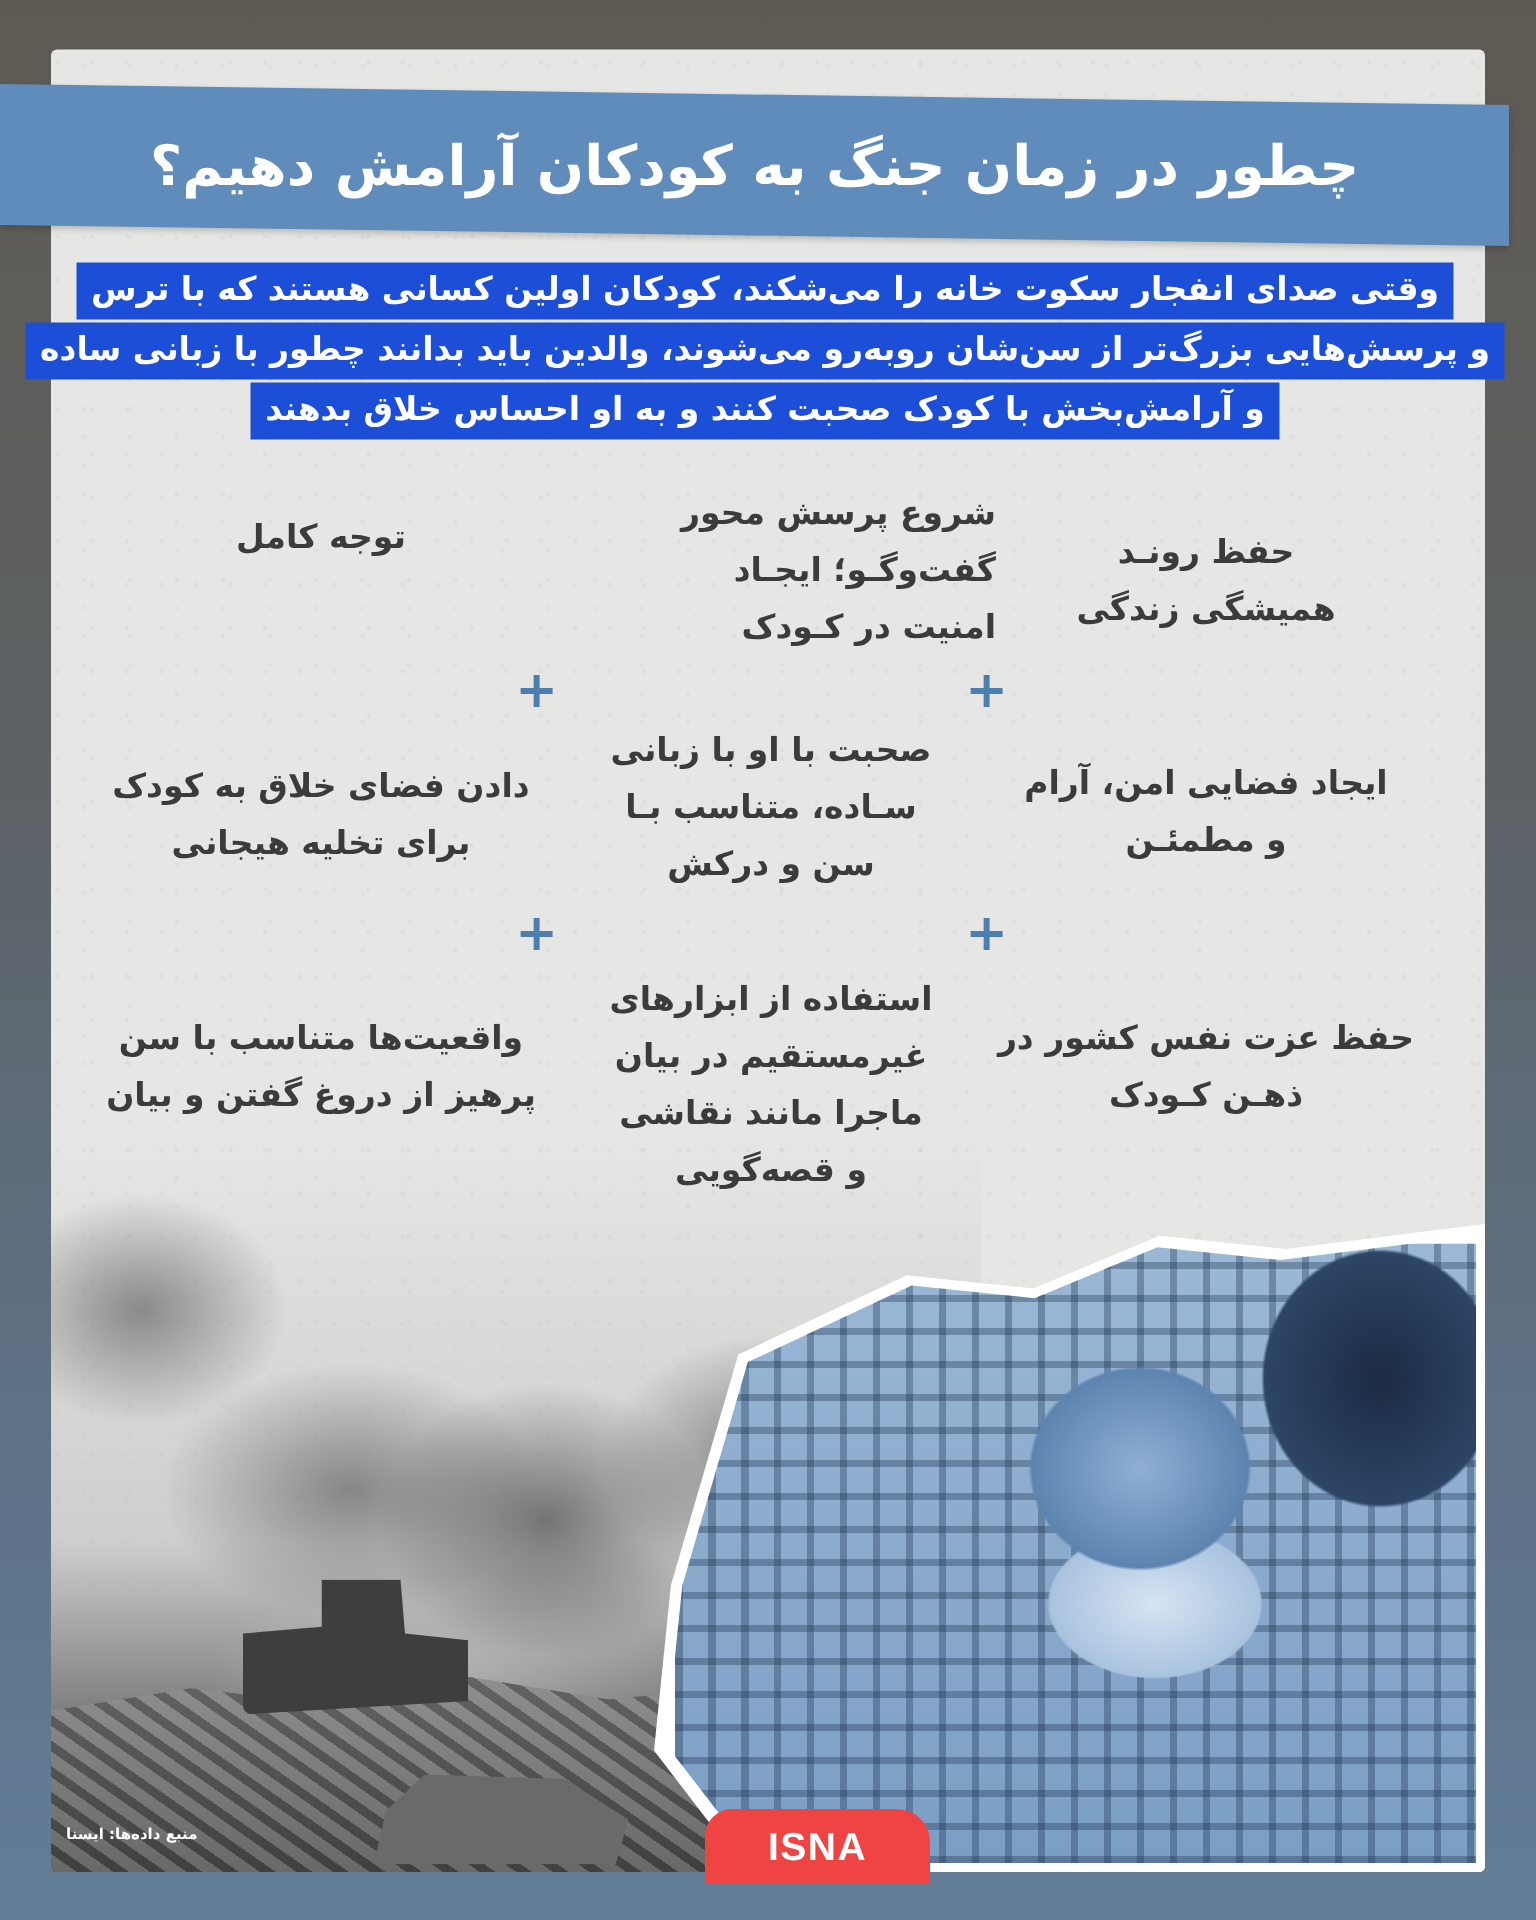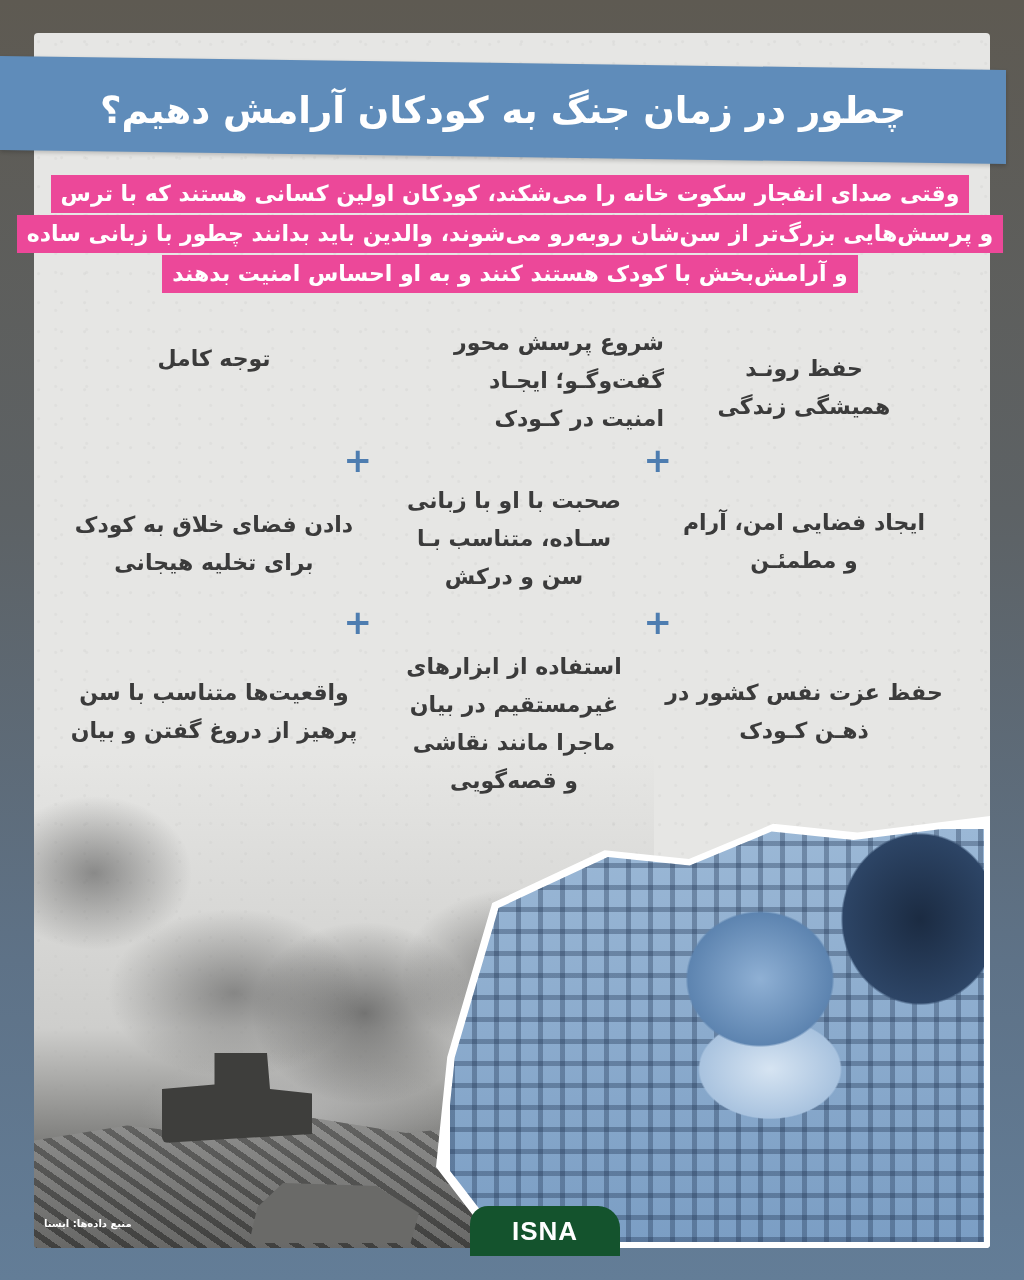--- a/index.html
+++ b/index.html
@@ -92,7 +92,7 @@
       display: flex; flex-direction: column; align-items: center; gap: 2px;
     }
     .intro-line {
-      background: #ec4899; color: #fff;
+      background: #1d4ed8; color: #fff;
       font-size: 22px; font-weight: bold; line-height: 38px;
       padding: 0 10px; white-space: nowrap;
     }

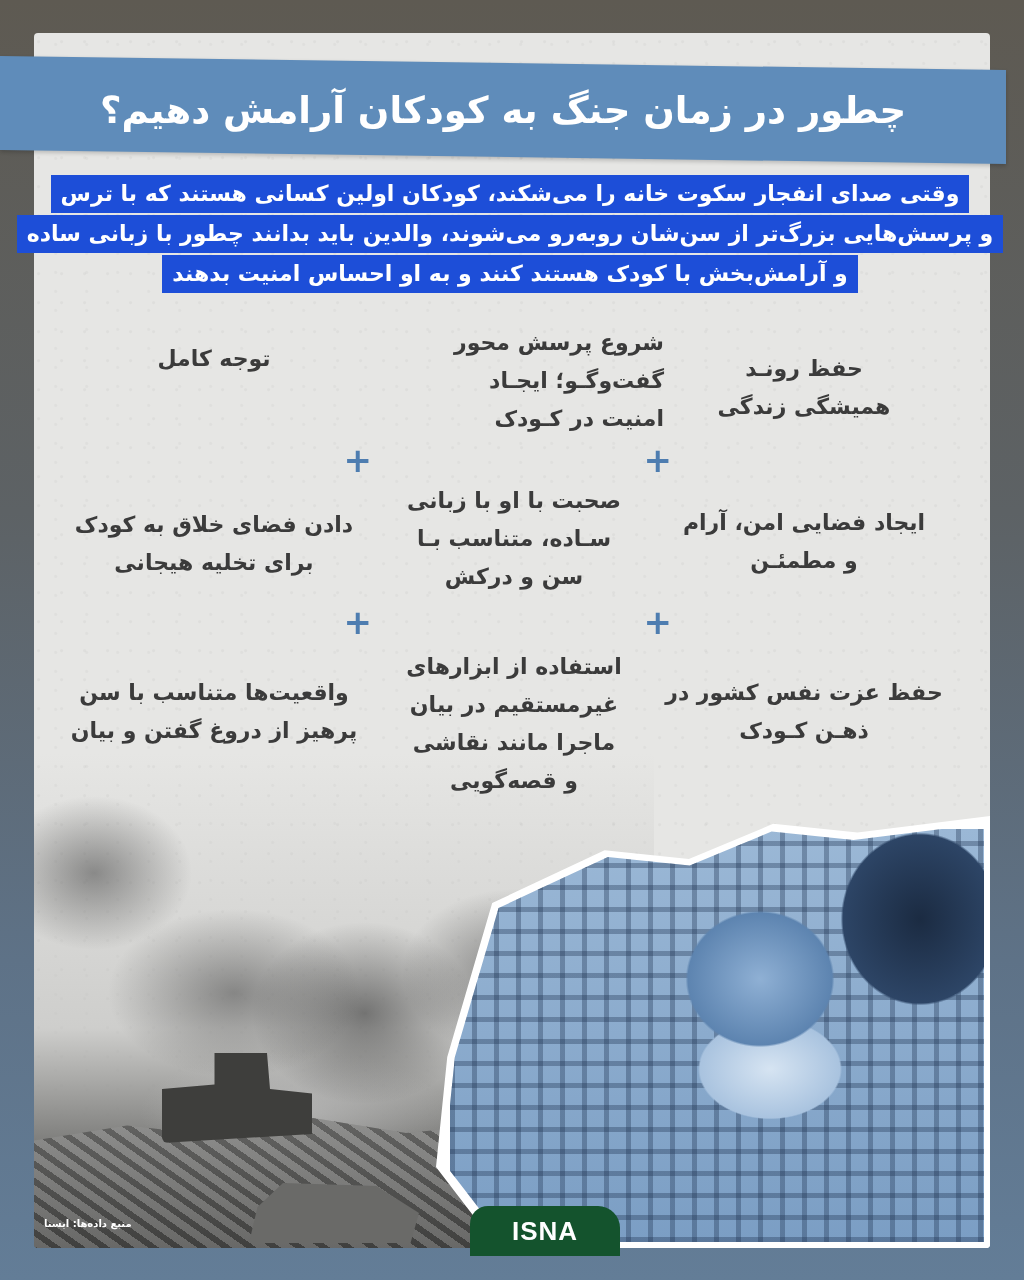--- a/index.html
+++ b/index.html
@@ -138,7 +138,7 @@
 <div class="intro">
   <span class="intro-line">وقتی صدای انفجار سکوت خانه را می‌شکند، کودکان اولین کسانی هستند که با ترس</span>
   <span class="intro-line">و پرسش‌هایی بزرگ‌تر از سن‌شان روبه‌رو می‌شوند، والدین باید بدانند چطور با زبانی ساده</span>
-  <span class="intro-line">و آرامش‌بخش با کودک هستند کنند و به او احساس امنیت بدهند</span>
+  <span class="intro-line">و آرامش‌بخش با کودک صحبت کنند و به او احساس خلاق بدهند</span>
 </div>
 
 <div class="grid">

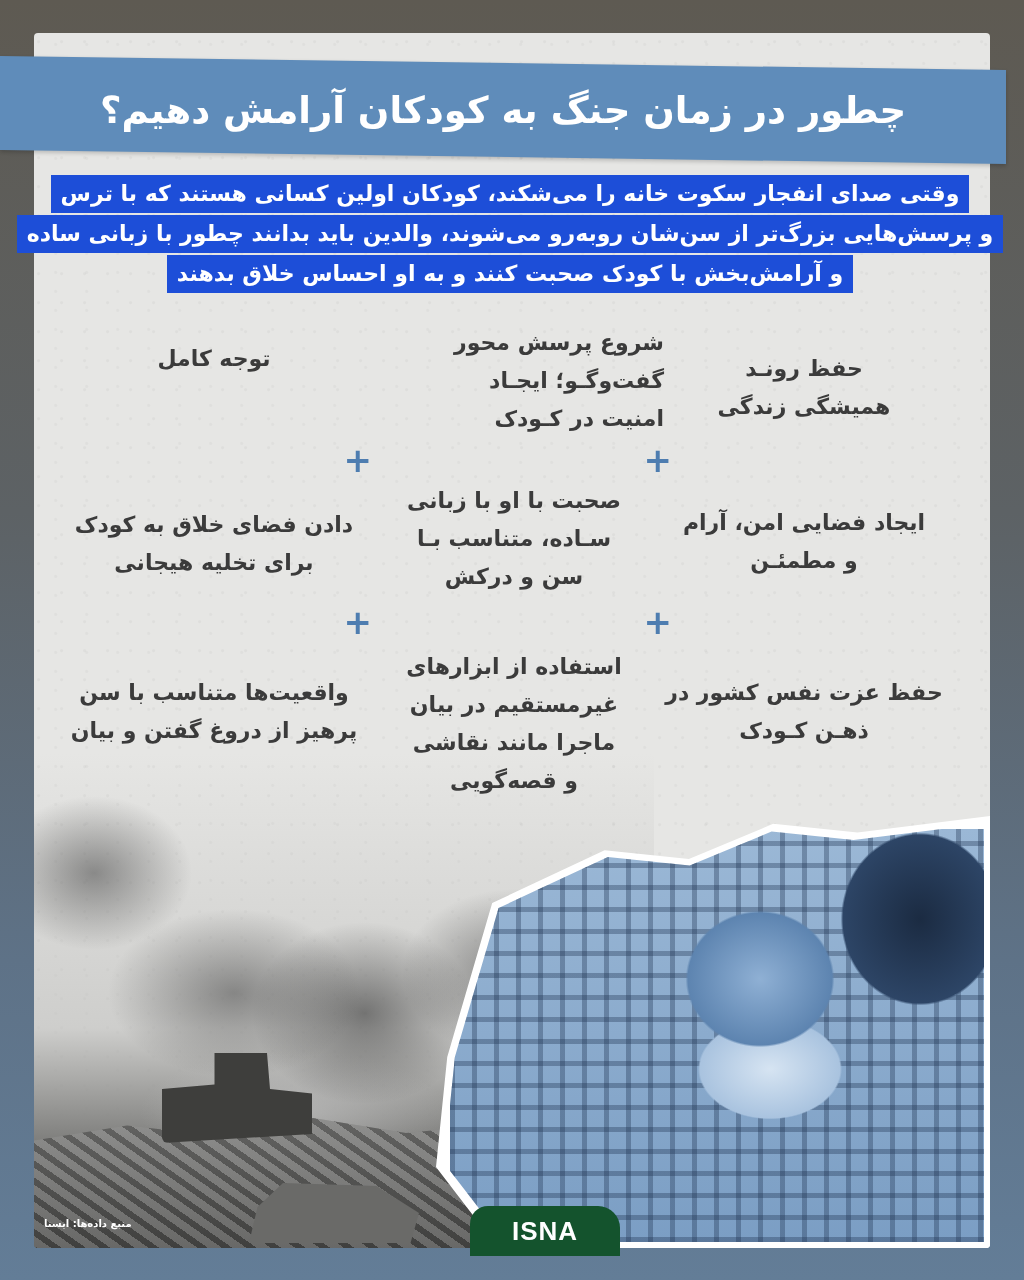--- a/index.html
+++ b/index.html
@@ -111,7 +111,7 @@
     }
     .isna {
       position: absolute; left: 470px; top: 1206px; width: 150px; height: 50px;
-      background: #14532d; border-radius: 18px 22px 0 0;
+      background: #ef4444; border-radius: 18px 22px 0 0;
       display: flex; align-items: center; justify-content: center;
       color: #fff; font-weight: bold; font-size: 26px;
       font-family: "Liberation Sans", sans-serif; letter-spacing: 1px;

